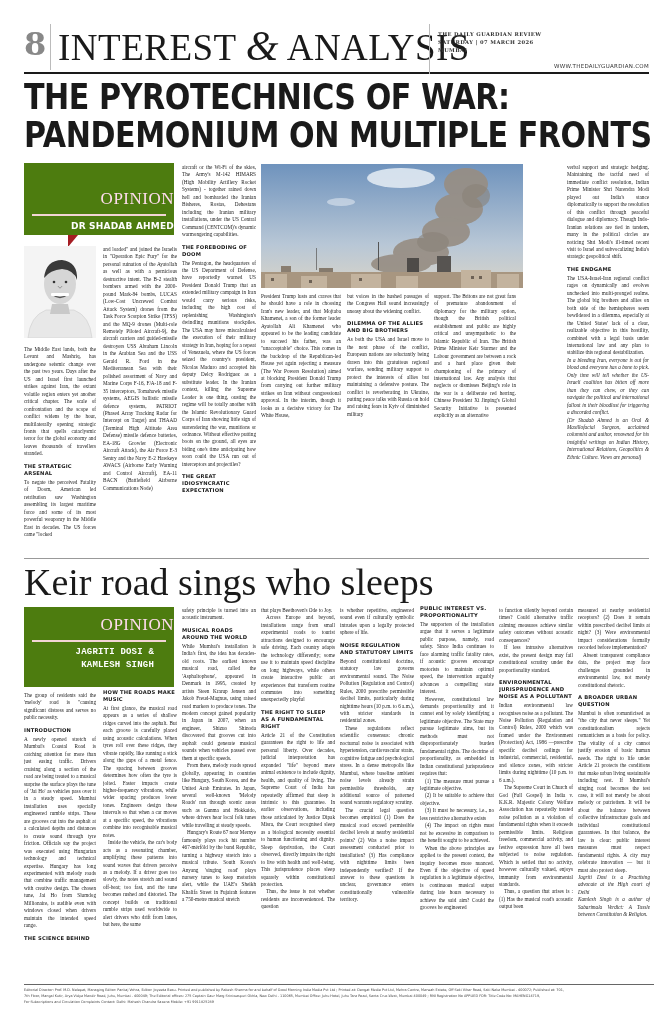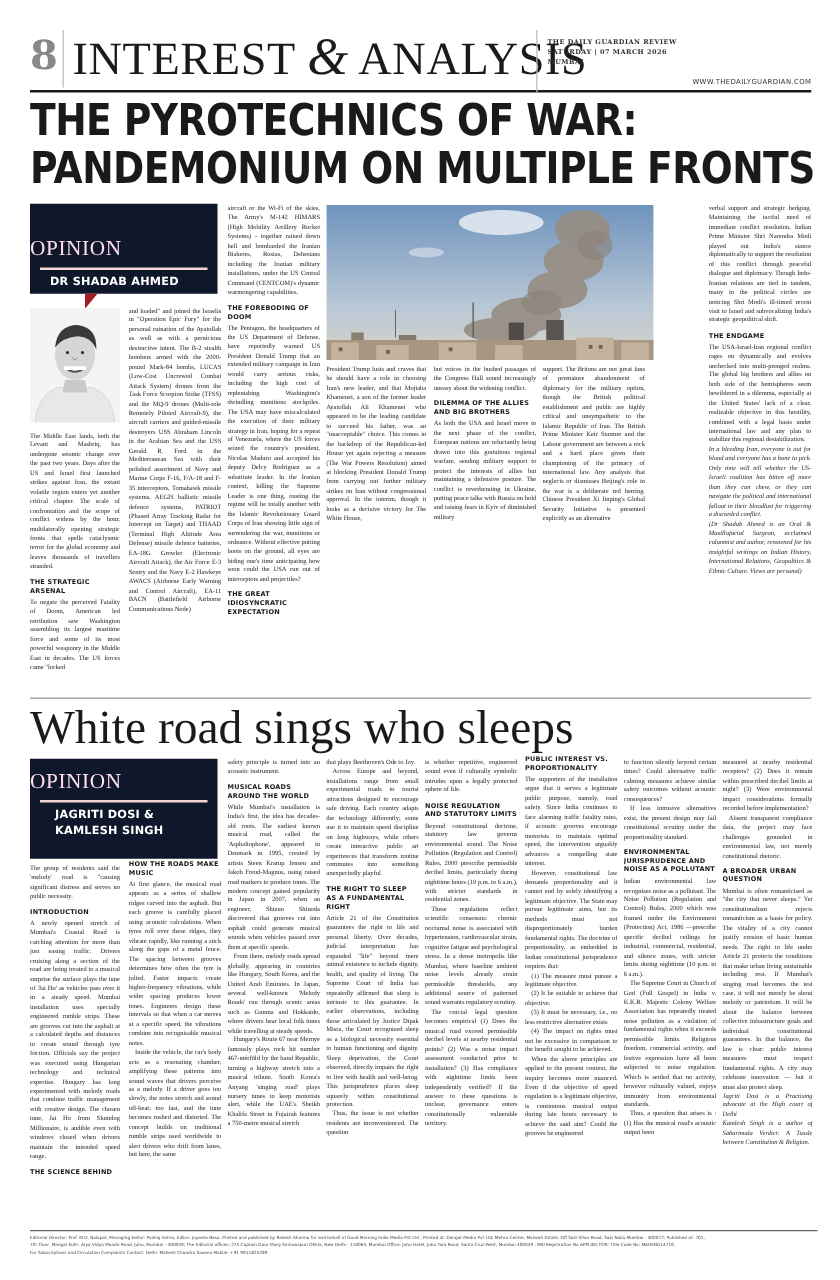--- a/index.html
+++ b/index.html
@@ -20,7 +20,7 @@
   .headline1 { position: absolute; left: 24px; top: 78px; width: 625px; font-family: "DejaVu Sans", sans-serif; font-weight: bold; font-size: 35px; line-height: 38px; letter-spacing: -0.5px; transform: scaleX(0.86); transform-origin: left top; color: #1a1a1a; white-space: nowrap; }
 
   
-  .opinion-box { position: absolute; background: #0f172a; color: #fff; text-align: left; }
+  .opinion-box { position: absolute; background: #4d7c0f; color: #fff; text-align: right; }
   .opinion-box .op-label { font-family: "Liberation Serif", serif; font-size: 17px; letter-spacing: 0.5px; color: #fde; }
   .opinion-box .op-rule { height: 1.5px; background: #f3d5d5; margin: 5px 8px 4px; }
   .opinion-box .op-author { font-family: "DejaVu Sans", sans-serif; font-weight: bold; font-size: 9px; letter-spacing: 0.2px; color: #fff; line-height: 13px; padding-left: 16px; }

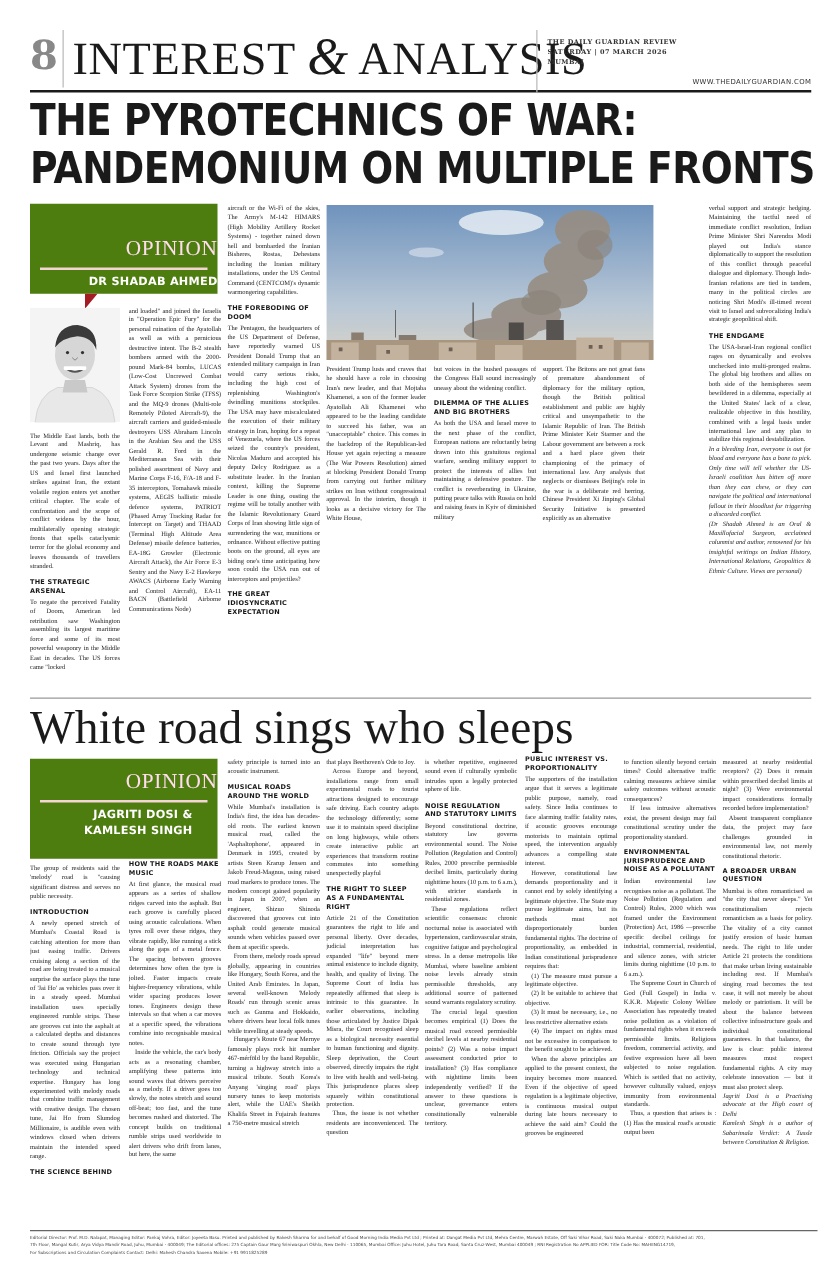--- a/index.html
+++ b/index.html
@@ -190,7 +190,7 @@
 
 <div class="divider" style="left:24px; top:558px; width:625px;"></div>
 
-<div class="headline2">White road sings who sleeps</div>
+<div class="headline2">Keir road sings who sleeps</div>
 
 <div class="opinion-box op2">
   <div class="op-label">OPINION</div>

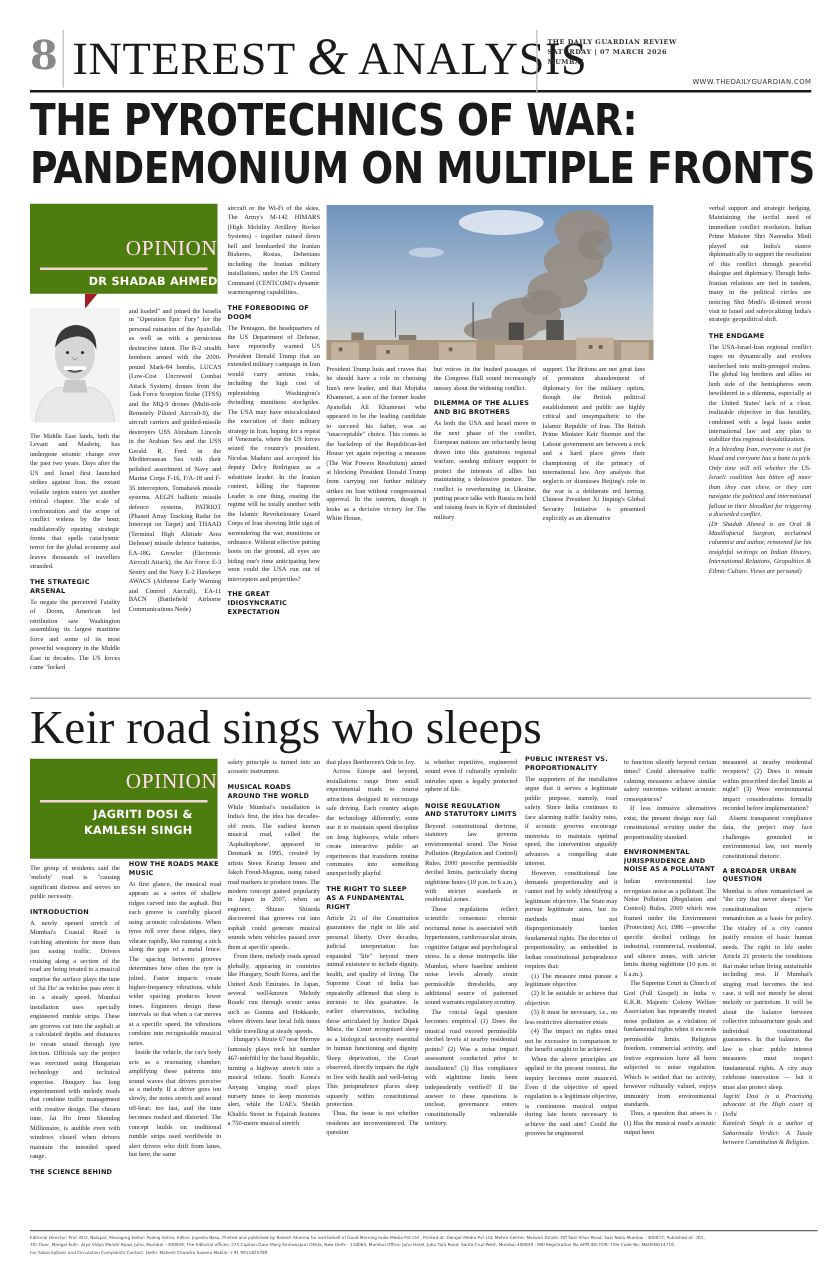--- a/index.html
+++ b/index.html
@@ -195,7 +195,7 @@
 <div class="opinion-box op2">
   <div class="op-label">OPINION</div>
   <div class="op-rule"></div>
-  <div class="op-author" style="padding:0 20px;">JAGRITI DOSI &amp; KAMLESH SINGH</div>
+  <div class="op-author" style="padding:0 20px;font-family:Liberation Mono, monospace;">JAGRITI DOSI &amp; KAMLESH SINGH</div>
 </div>
 
 <div class="col" style="left:24px; top:692px; width:72px; height:288px;">

